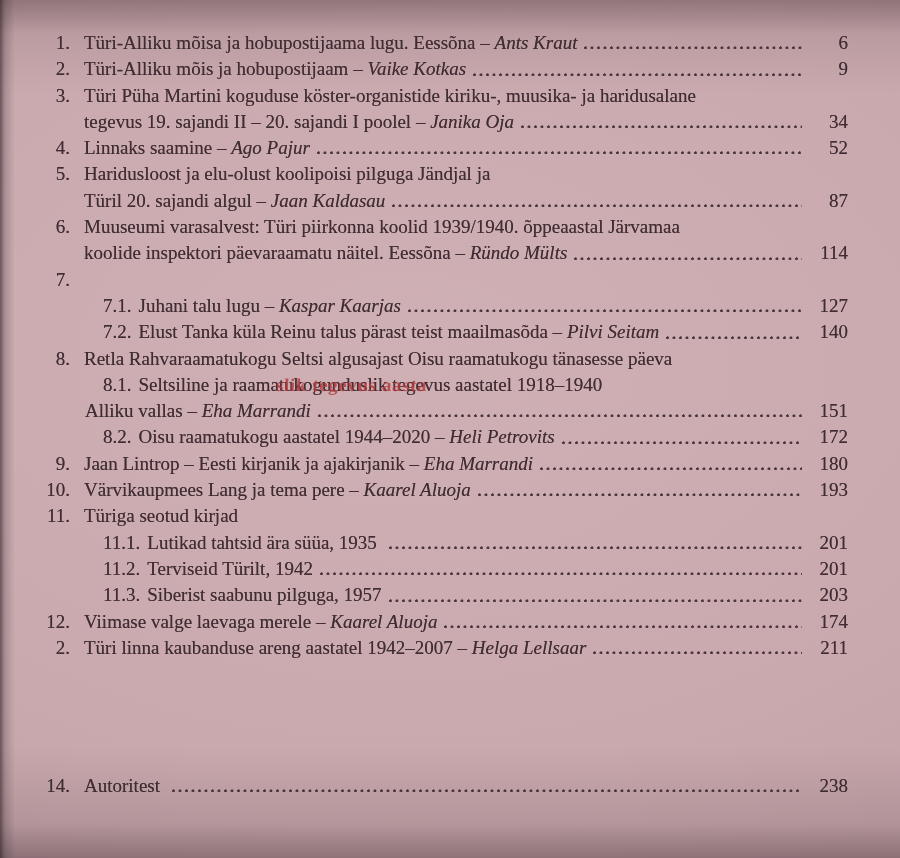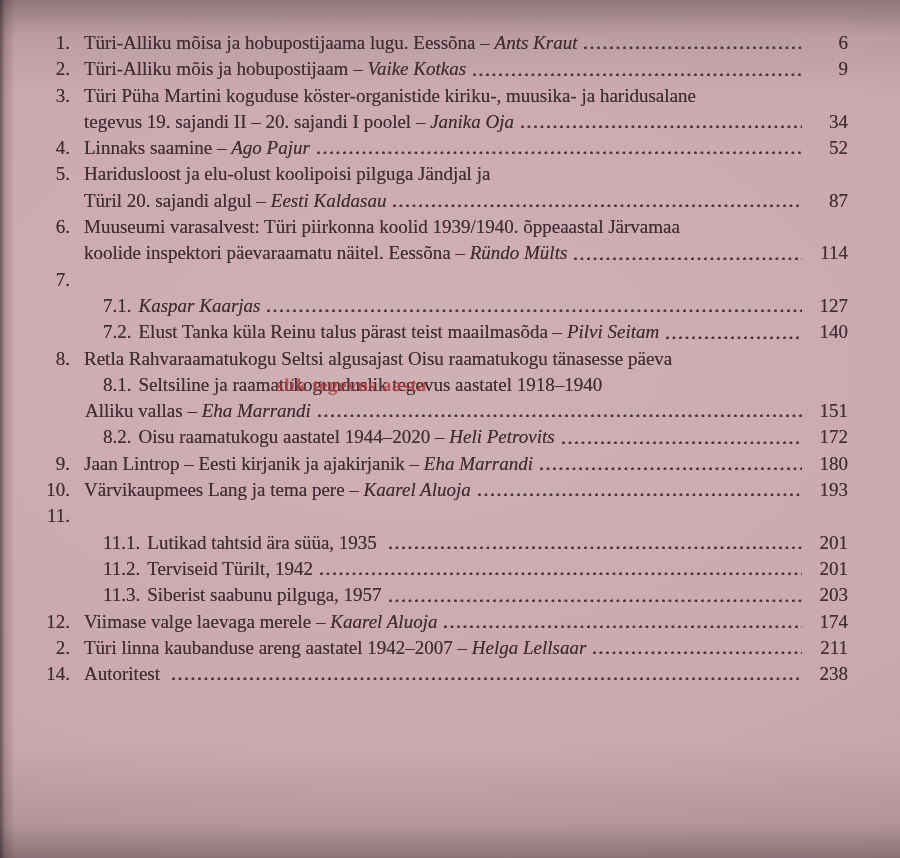--- a/index.html
+++ b/index.html
@@ -104,7 +104,7 @@
         <div class="row cont">
     
     <span class="t">Türil 20. sajandi algul – </span>
-    <span class="a">Eesti Kaldasau</span>
+    <span class="a">Jaan Kaldasau</span>
     <span class="leader"></span>
     <span class="pg">87</span>
     

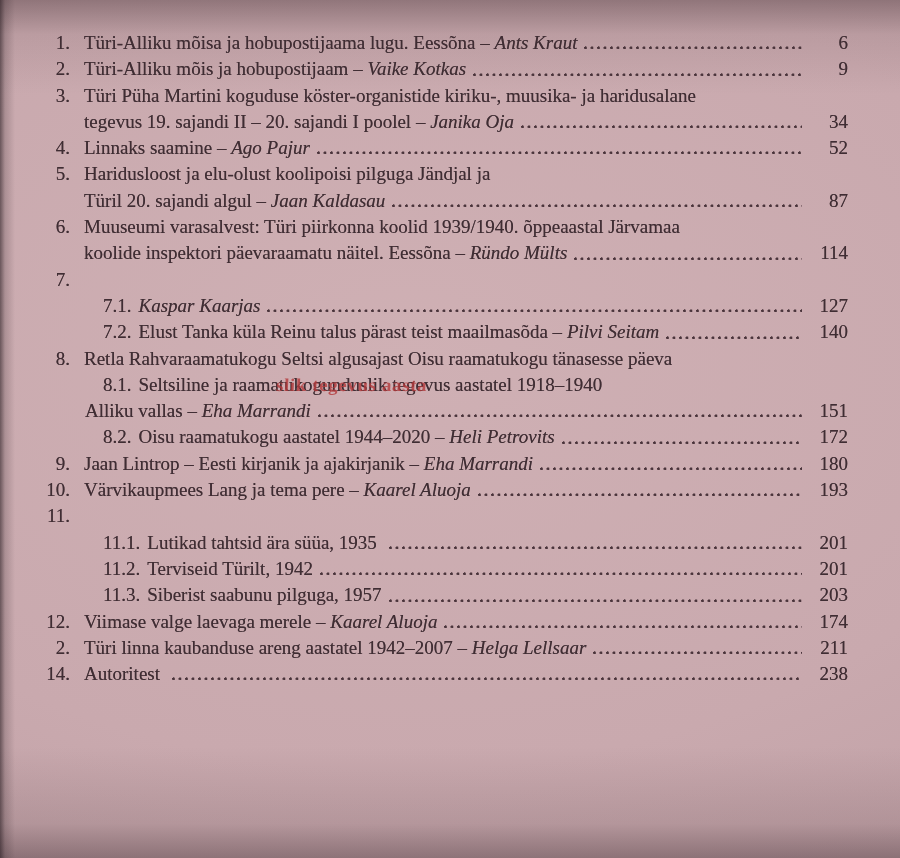--- a/index.html
+++ b/index.html
@@ -134,6 +134,7 @@
   </div>
         <div class="row sub">
     <span class="num">7.1.</span>
+    <span class="t">Juhani talu lugu – </span>
     <span class="a">Kaspar Kaarjas</span>
     <span class="leader"></span>
     <span class="pg">127</span>

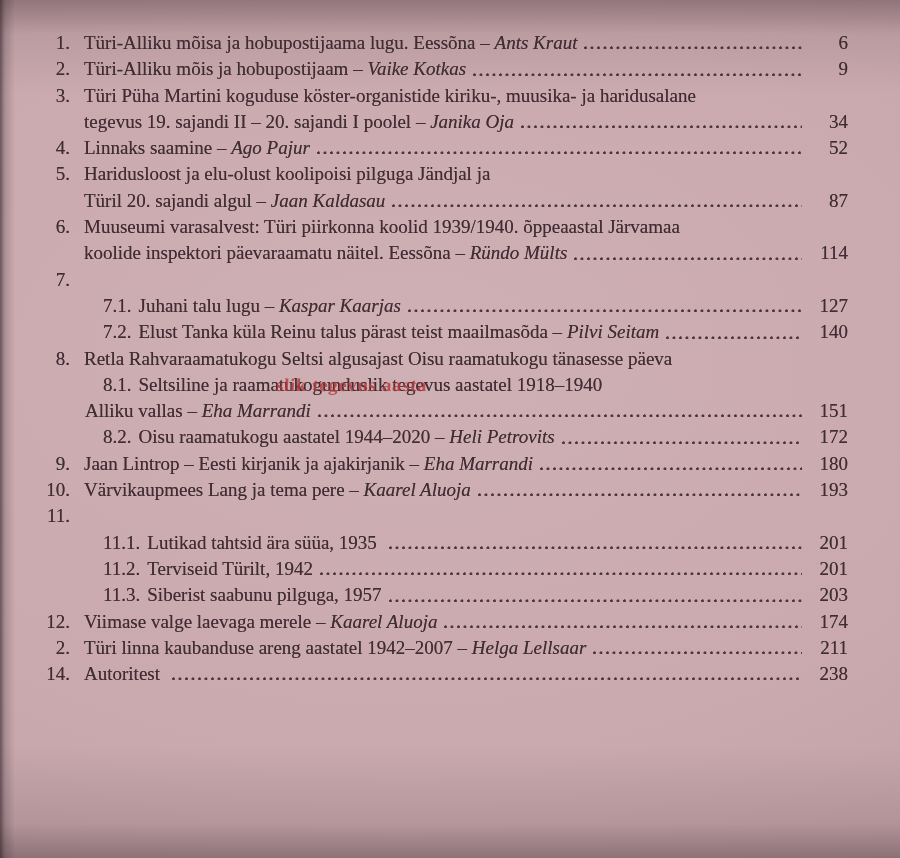--- a/index.html
+++ b/index.html
@@ -198,6 +198,7 @@
   </div>
         <div class="row main nopage">
     <span class="num">11.</span>
+    <span class="t">Türiga seotud kirjad</span>
     <span class="a"></span>
     <span class="leader"></span>
     <span class="pg"></span>

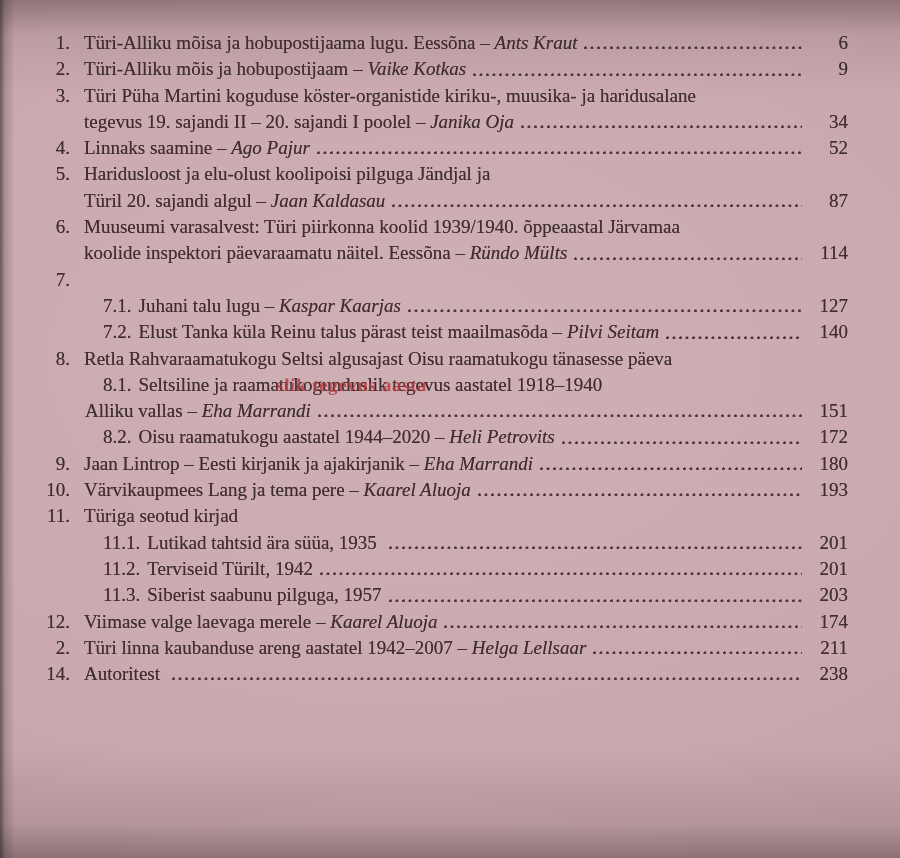--- a/index.html
+++ b/index.html
@@ -30,7 +30,7 @@
   .row.sub{padding-left:95px;margin-left:8px;}
   .row.sub .num{position:static;width:auto;margin-right:7px;}
   .row.subcont{padding-left:85px;}
-  .row.last{}
+  .row.last{margin-top:112px;}
   .t{white-space:pre;}
   .a{font-style:italic;white-space:pre;}
   .leader{

